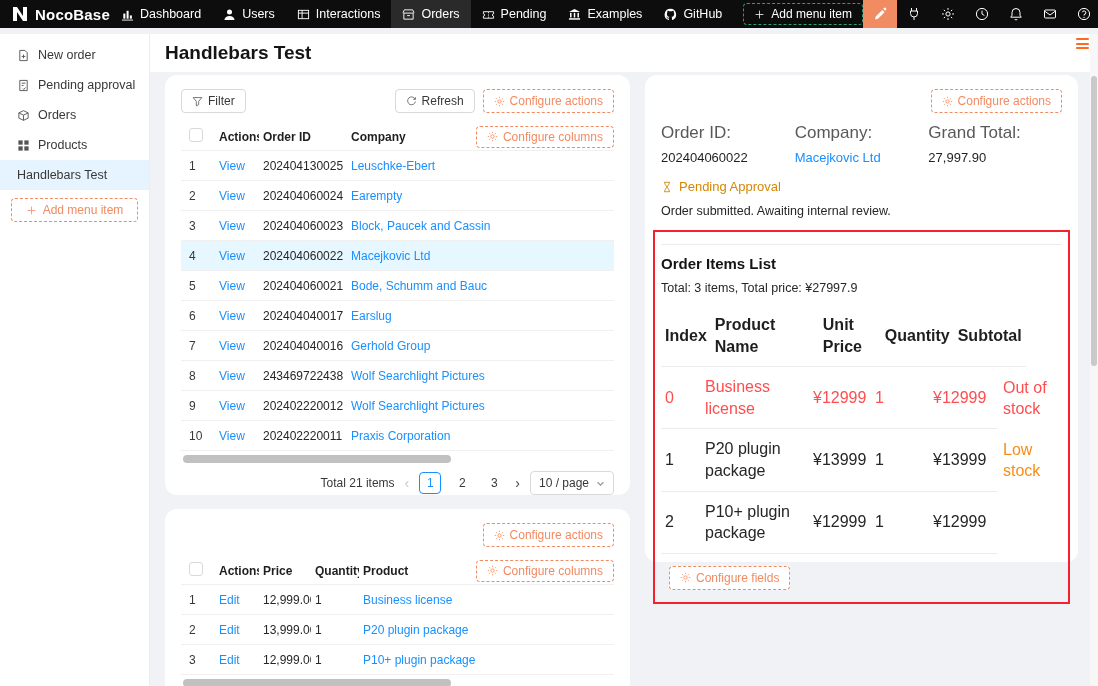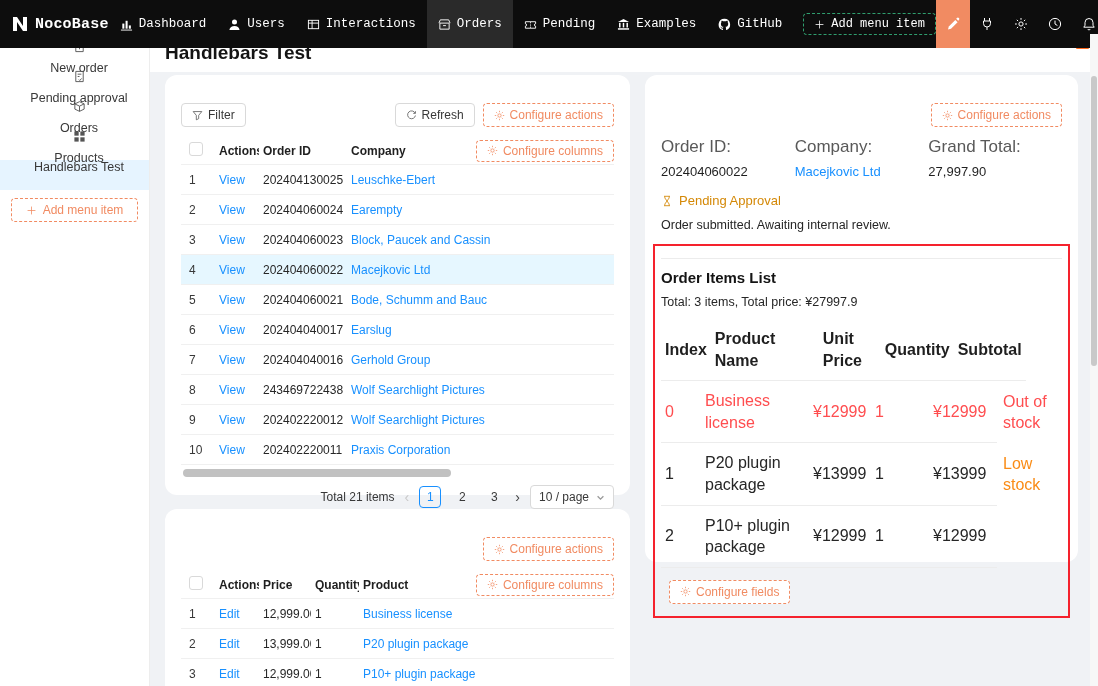--- a/index.html
+++ b/index.html
@@ -12,8 +12,8 @@
   svg.ic { display:block; }
 
   
-  .topnav { position:absolute; top:0; left:0; right:0; height:48px; background:#0d0d0d;
-    display:flex; align-items:stretch; color:#fff; z-index:20;font-family:Liberation Mono, monospace; }
+  .topnav { position:absolute; top:0; left:0; right:0; height:28px; background:#0d0d0d;
+    display:flex; align-items:stretch; color:#fff; z-index:20; }
   .logo { width:150px; display:flex; align-items:center; gap:7px; padding-left:12px; cursor:pointer; }
   .logo-text { font-size:15px; font-weight:bold; letter-spacing:.2px; }
   .nav-items { display:flex; align-items:stretch;text-align:center; }

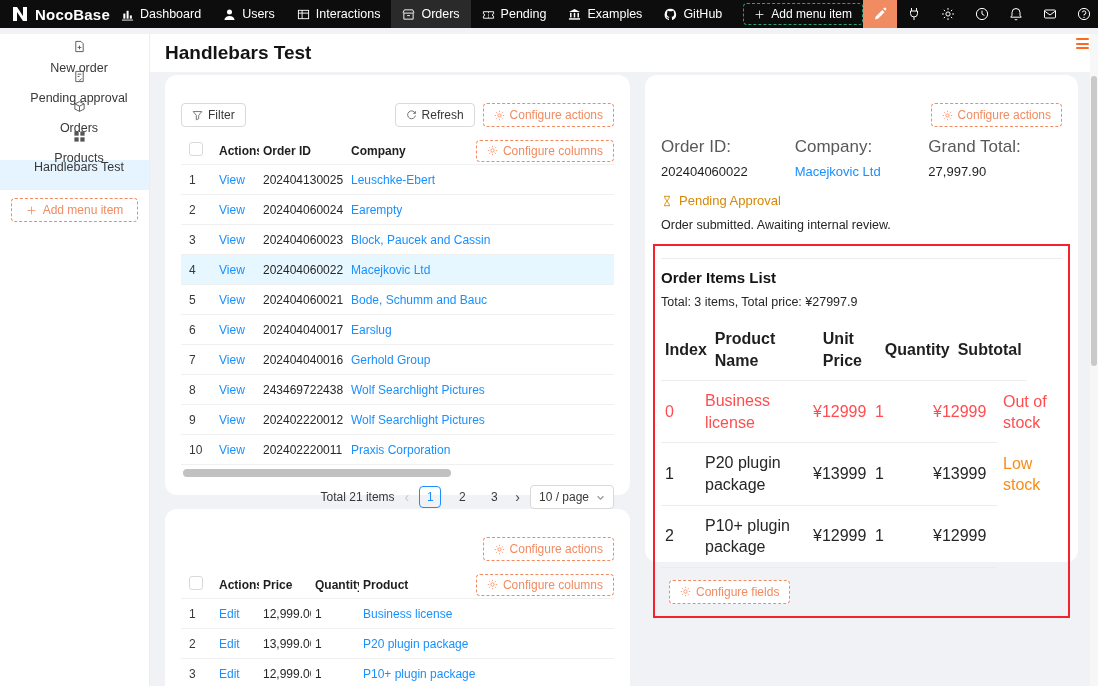--- a/index.html
+++ b/index.html
@@ -39,7 +39,7 @@
   .sidebar { position:absolute; top:34px; left:0; bottom:0; width:150px; background:#fff;
     border-right:1px solid #ededed; z-index:10; padding-top:6px; }
   .side-item { height:30px; display:flex; align-items:center; gap:8px; padding:0 8px 0 17px;
-    font-size:12.5px; color:#383838; cursor:pointer; white-space:nowrap;flex-direction:column; }
+    font-size:12.5px; color:#383838; cursor:pointer; white-space:nowrap; }
   .side-item svg.ic { width:13px; height:13px; color:#555; flex:none; }
   .side-item.active { background:#e6f4ff; }
   .side-add { margin:8px 11px 0; height:24px; border:1px dashed #f18b62; color:#f18b62;

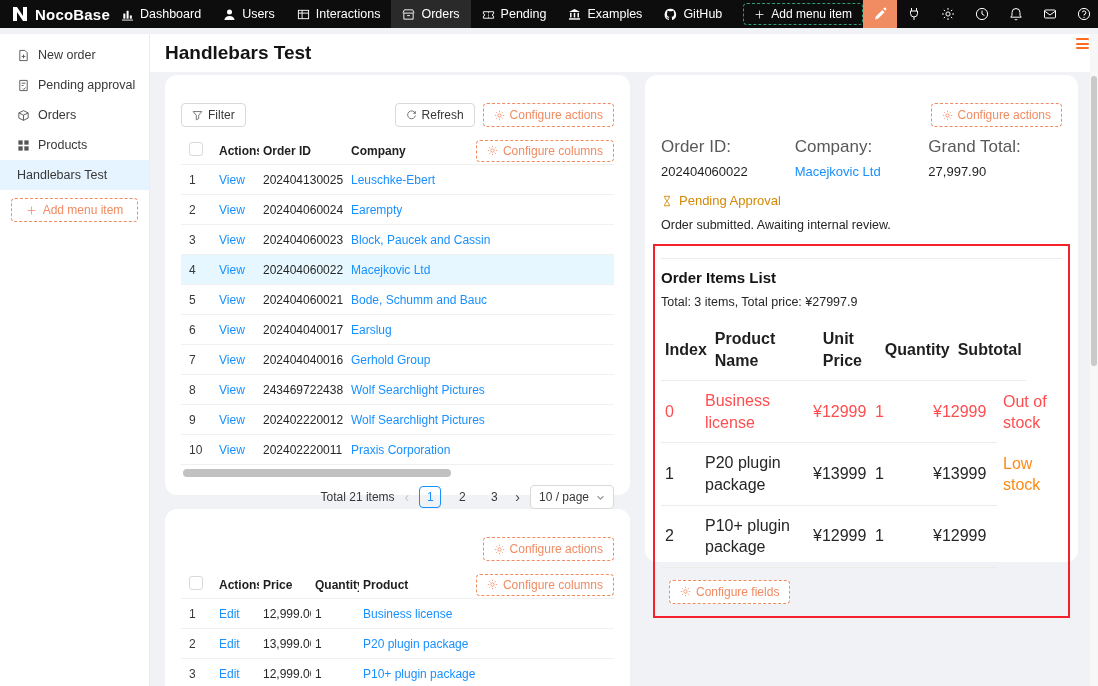--- a/index.html
+++ b/index.html
@@ -53,7 +53,7 @@
   .page-title { margin:0; font-size:19px; font-weight:bold; color:#141414; }
 
   
-  .card { position:absolute; background:#fff; border-radius:12px; padding:28px 16px; }
+  .card { position:absolute; background:#fff; border-radius:12px; padding:14px 16px; }
   #card-orders   { left:165px; top:75px;  width:465px; height:420px; }
   #card-products { left:165px; top:509px; width:465px; height:196px; }
   #card-detail   { left:645px; top:75px;  width:433px; height:487px; }

